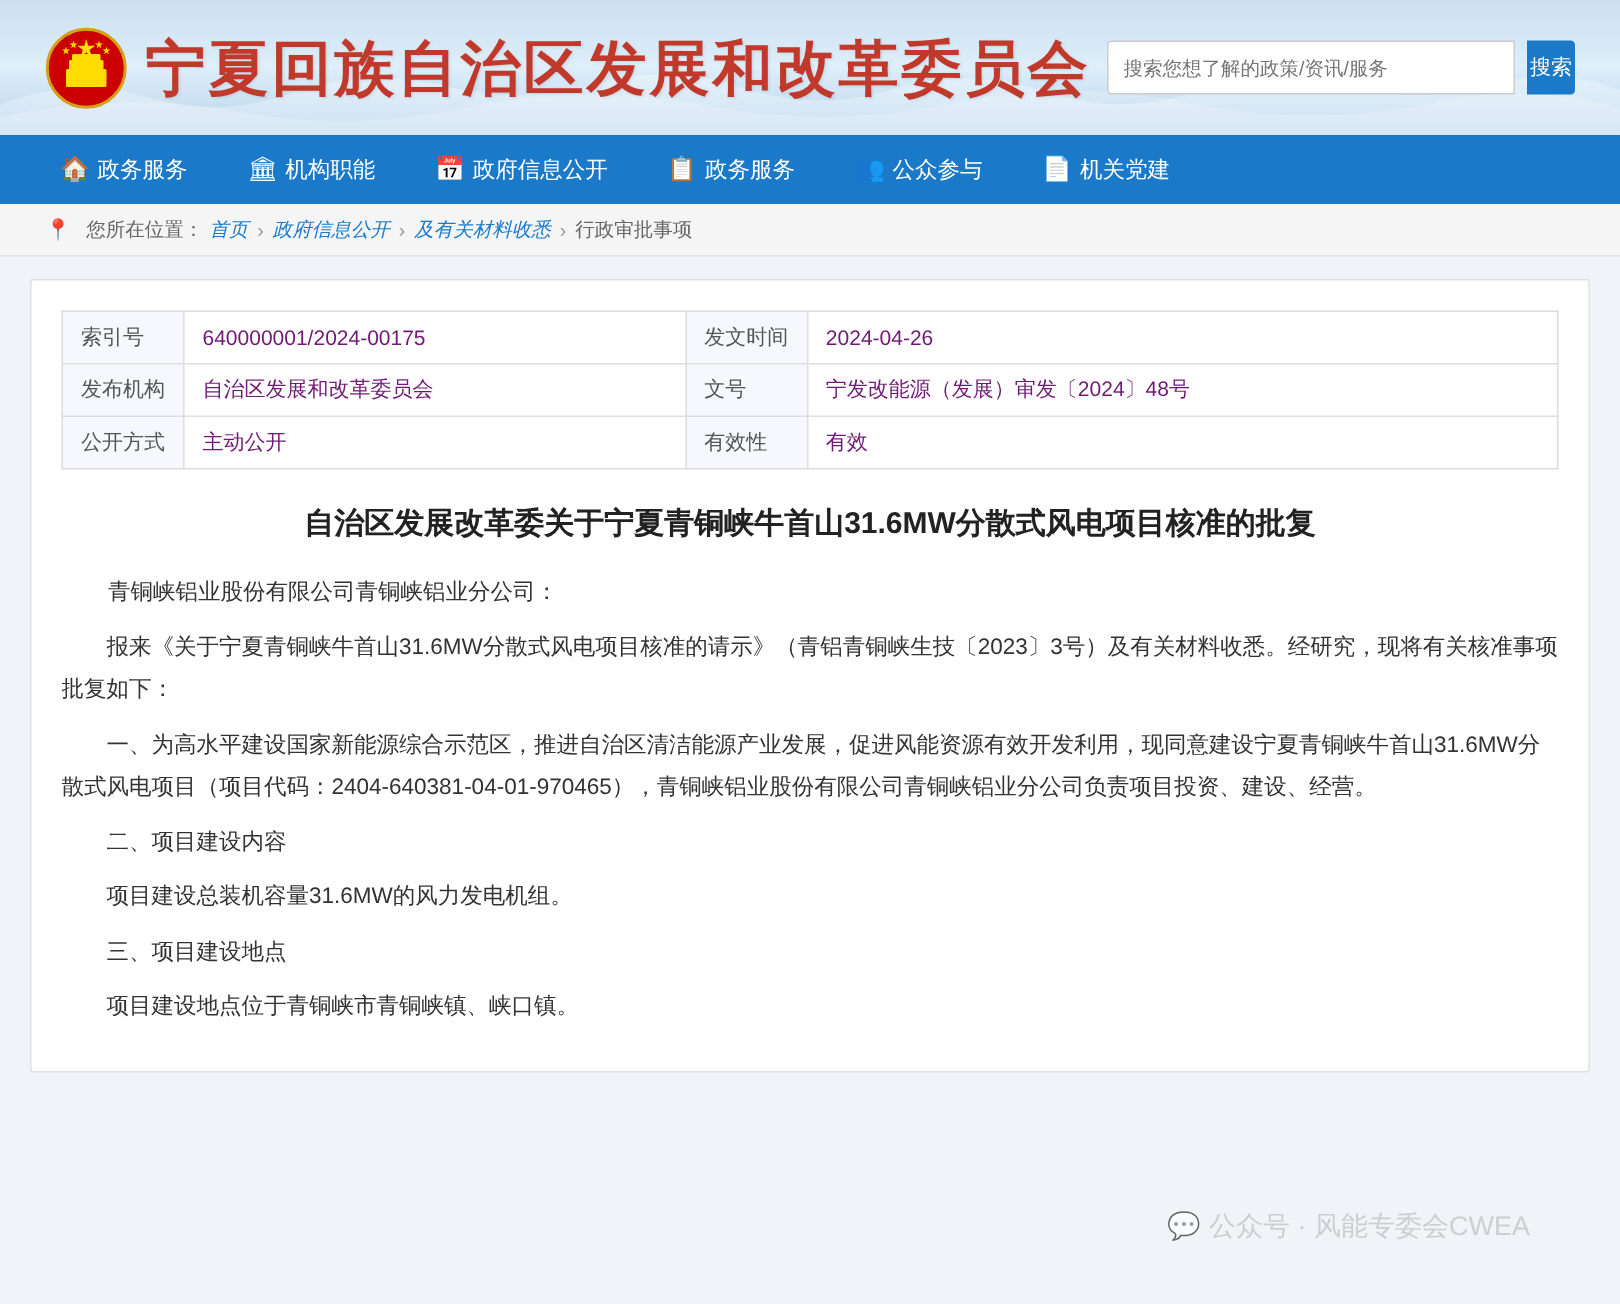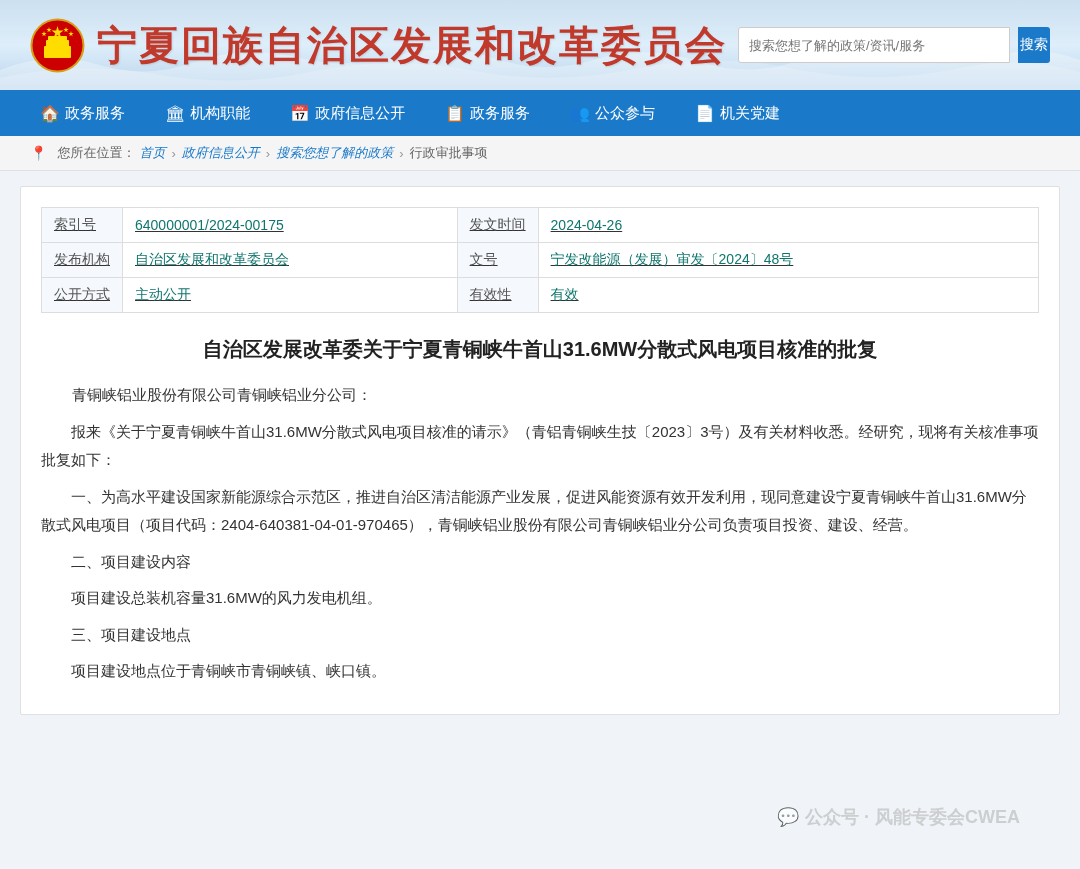--- a/index.html
+++ b/index.html
@@ -268,7 +268,7 @@
   <span class="breadcrumb-sep">›</span>
   <a>政府信息公开</a>
   <span class="breadcrumb-sep">›</span>
-  <a>搜索您想了解的政策</a>
+  <a>及有关材料收悉</a>
   <span class="breadcrumb-sep">›</span>
   <span>行政审批事项</span>
 </div>

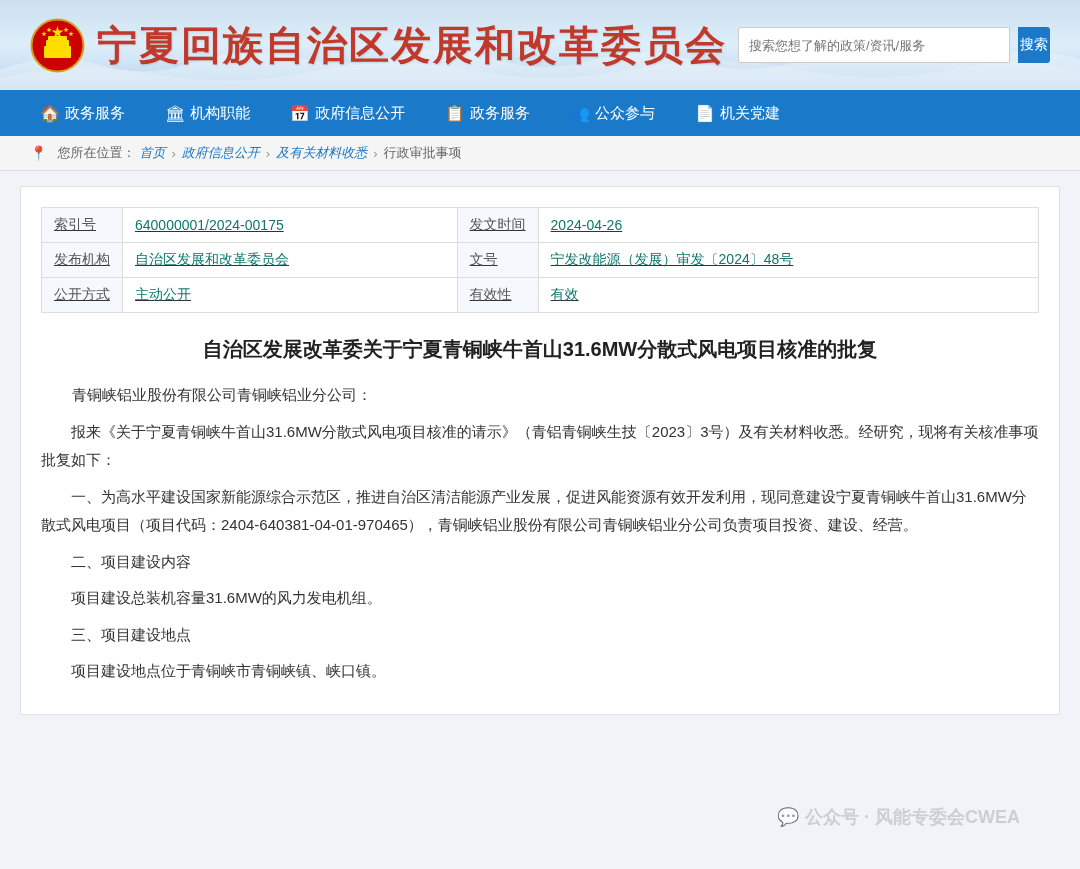--- a/index.html
+++ b/index.html
@@ -137,7 +137,6 @@
       width: 100%;
       border-collapse: collapse;
       border: 1px solid #ddd;
-      text-decoration: underline;
     }
     .info-table td {
       padding: 8px 12px;

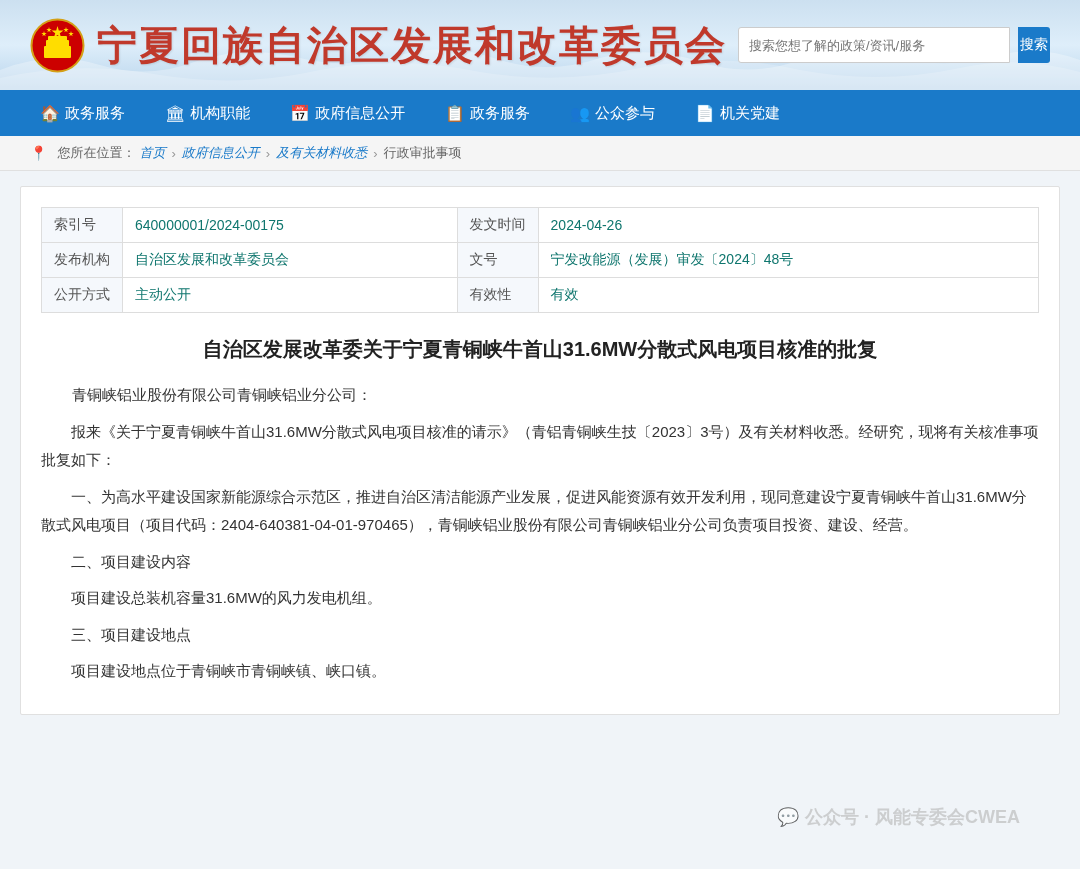--- a/index.html
+++ b/index.html
@@ -151,7 +151,7 @@
       white-space: nowrap;
     }
     .info-table .value {
-      color: #0f766e;
+      color: #701a75;
     }
     .info-table .value.title-value {
       color: #1a7ac9;

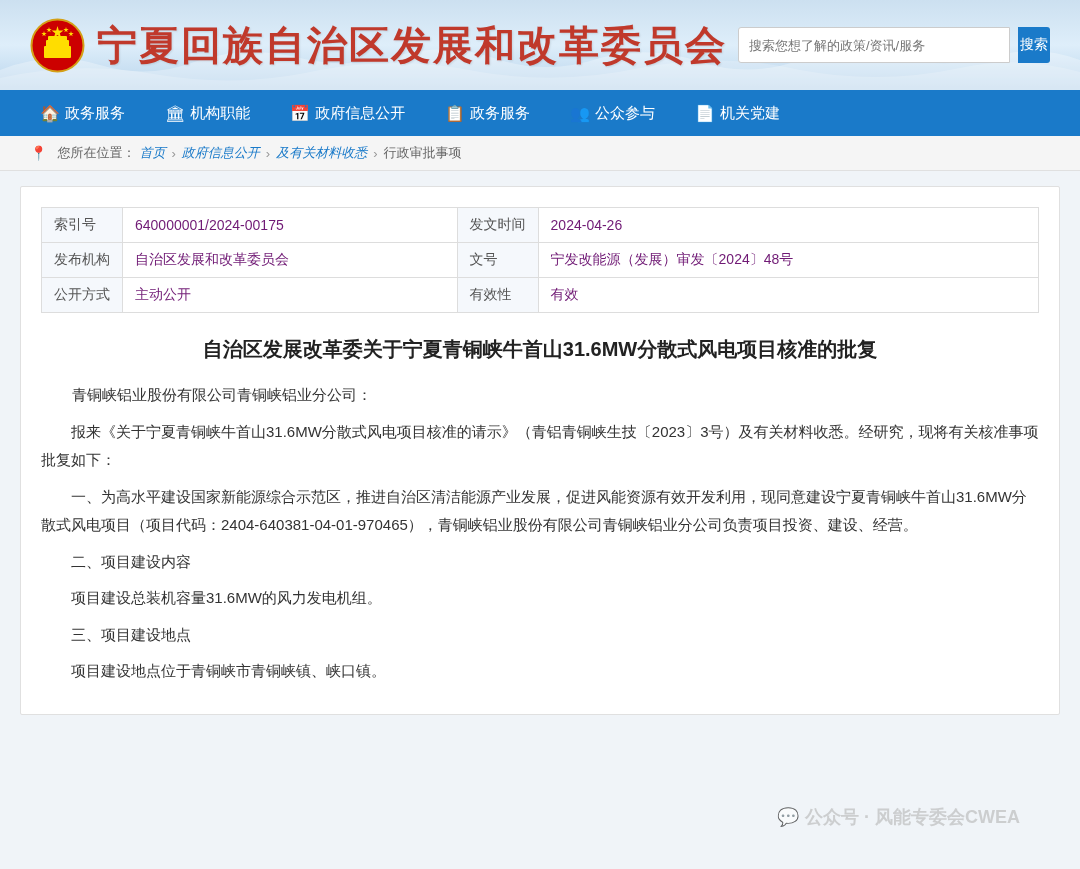--- a/index.html
+++ b/index.html
@@ -193,7 +193,6 @@
       font-size: 18px;
       pointer-events: none;
       z-index: 999;
-      font-weight: bold;
     }
   </style>
 </head>

